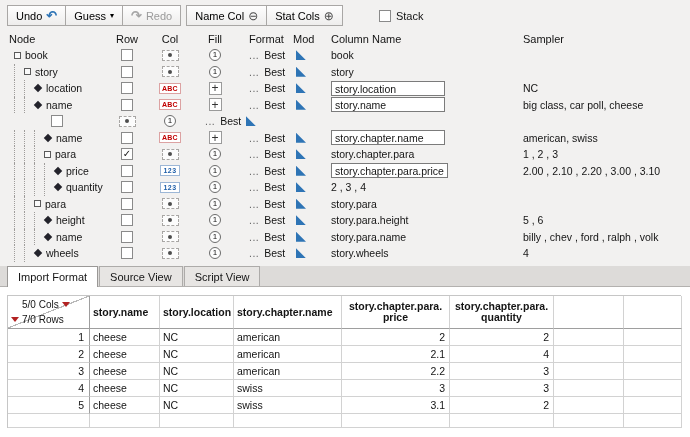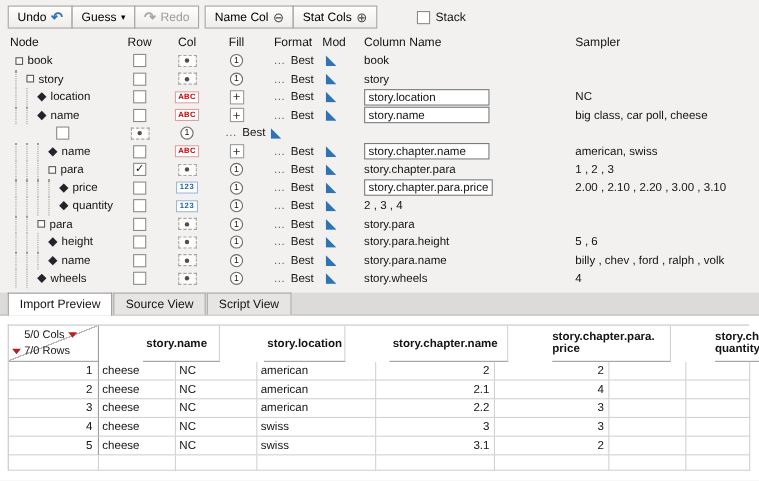--- a/index.html
+++ b/index.html
@@ -524,7 +524,7 @@
     </div>
 
   <div class="tabstrip">
-    <div class="tab active">Import Preview</div>
+    <div class="tab active">Import Format</div>
     <div class="tab">Source View</div>
     <div class="tab">Script View</div>
   </div>

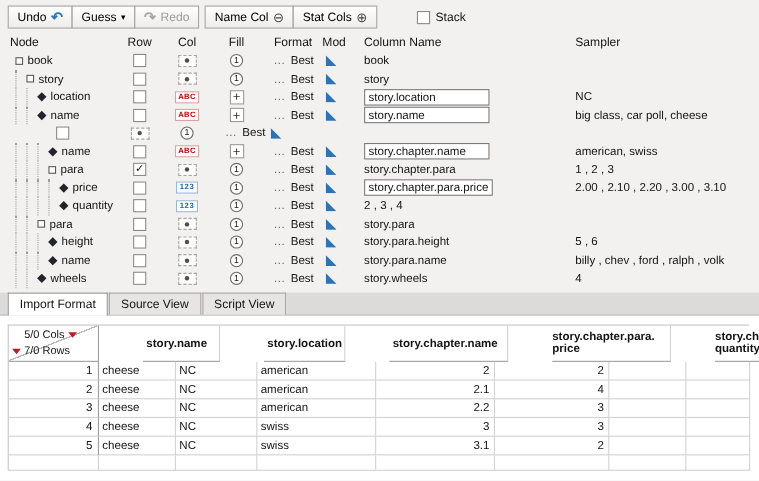--- a/index.html
+++ b/index.html
@@ -531,7 +531,7 @@
 
   <div class="preview-area">
     <div class="ptable">
-      <div class="phead-row" style="grid-template-columns: 82px 70px 74px 108px 108px 104px 70px 58px; gap: 40px;">
+      <div class="phead-row" style="grid-template-columns: 82px 70px 74px 108px 108px 104px 70px 58px;">
         <div class="pcell corner">
           <div class="l1">
             <span>5/0 Cols</span>

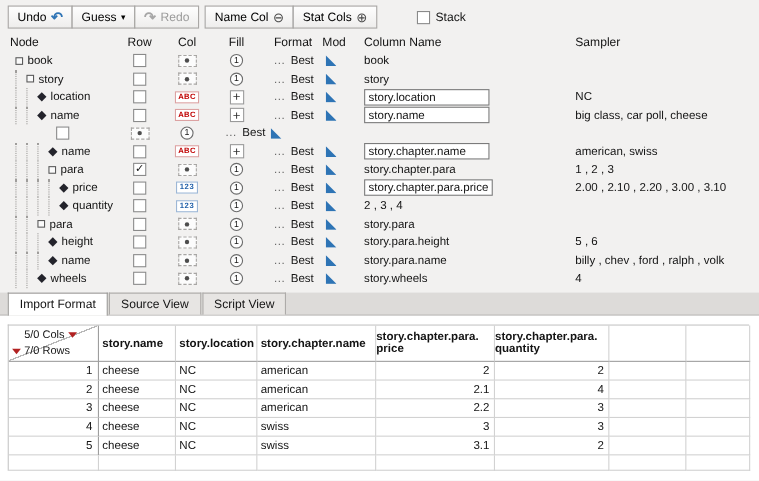--- a/index.html
+++ b/index.html
@@ -64,7 +64,7 @@
   .pcell{border-right:1px solid #d2d2d2;border-bottom:1px solid #d2d2d2;overflow:hidden}
   .phead{display:flex;flex-direction:column;justify-content:center;font-weight:bold;font-size:10.5px;border-bottom-color:#9e9e9e}
   .phead.one{align-items:flex-start;padding-left:3px}
-  .phead.two{align-items:flex-start}
+  .phead.two{align-items:center}
   .hline{line-height:11px;white-space:nowrap}
   .corner{position:relative;font-size:10px;border-bottom-color:#9e9e9e;border-right-color:#9e9e9e;background:linear-gradient(to bottom right,rgba(0,0,0,0) calc(50% - .6px),#b8b8b8 calc(50% - .6px),#b8b8b8 calc(50% + .6px),rgba(0,0,0,0) calc(50% + .6px))}
   .corner .l1{display:flex;align-items:center;gap:3px;margin:3px 0 0 14px}

